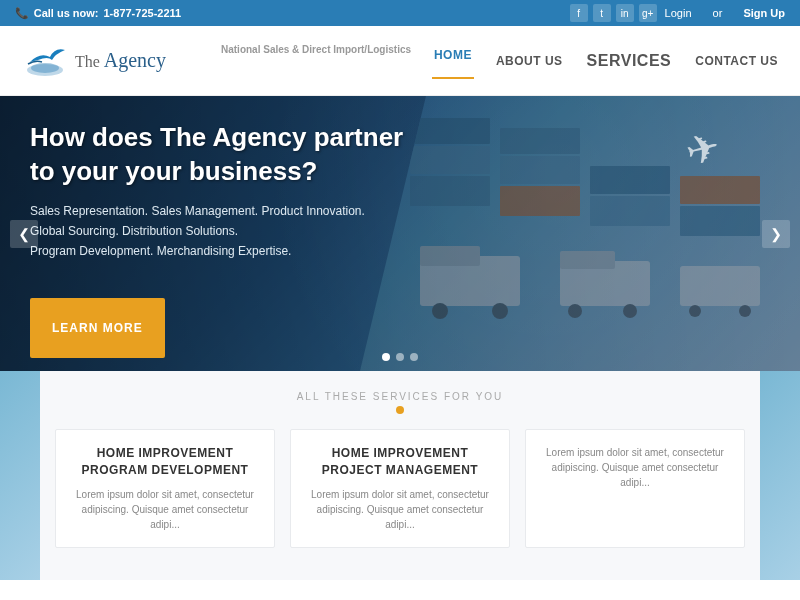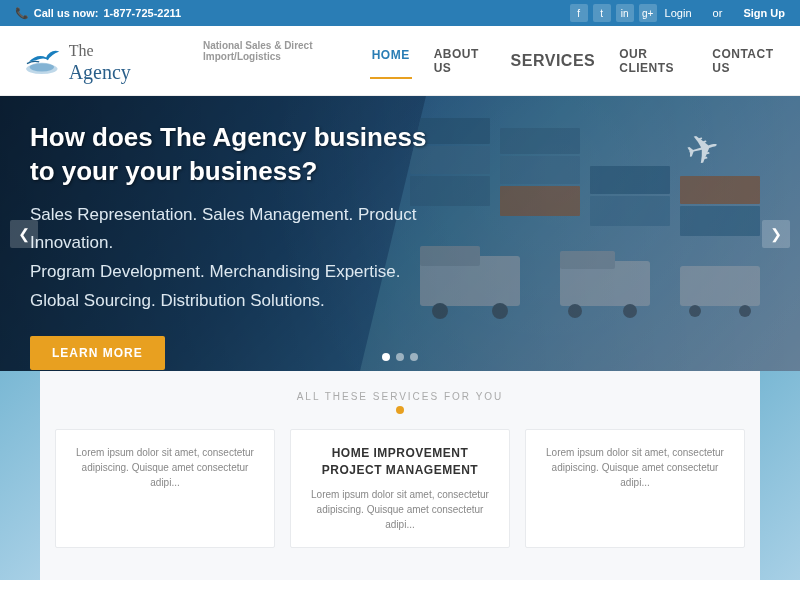--- a/index.html
+++ b/index.html
@@ -213,7 +213,6 @@
     <a href="#" style="color:#2a7db5; border-bottom: 2px solid #e8a020; font-size:12px; font-weight:bold; text-decoration:none; padding-bottom:15px;">HOME</a>
     <a href="#" style="color:#555; font-size:12px; font-weight:bold; text-decoration:none;">ABOUT US</a>
     <a href="#" style="color:#555; font-size:16px; font-weight:bold; text-decoration:none;">SERVICES</a>
-    <a href="#" style="color:#555; font-size:12px; font-weight:bold; text-decoration:none;">OUR CLIENTS</a>
     <a href="#" style="color:#555; font-size:12px; font-weight:bold; text-decoration:none;">CONTACT US</a>
   </nav>
 </div>

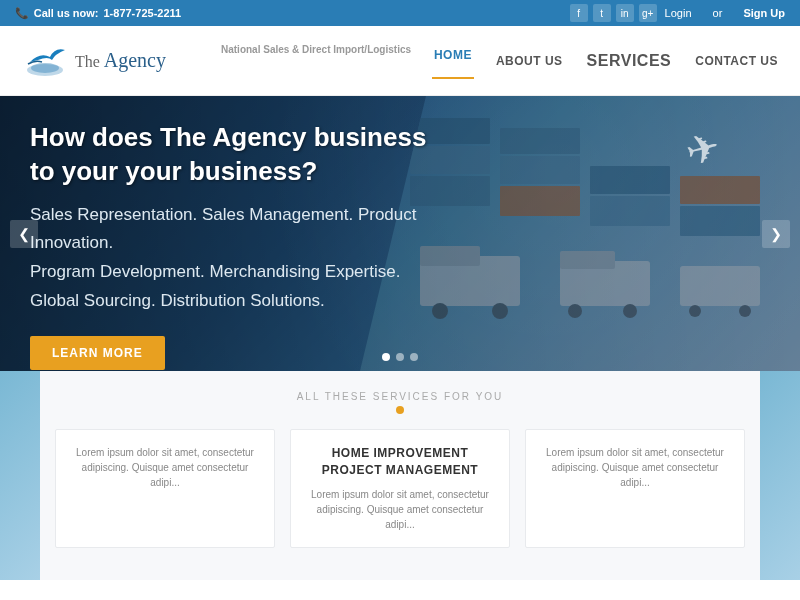--- a/index.html
+++ b/index.html
@@ -260,7 +260,7 @@
 
   <div class="hero-content">
     <h1>
-      <span>How does The Agency business</span><br>
+      <span>How does The Agency partner</span><br>
       <span>to your your business?</span>
     </h1>
     <div class="subtitle">

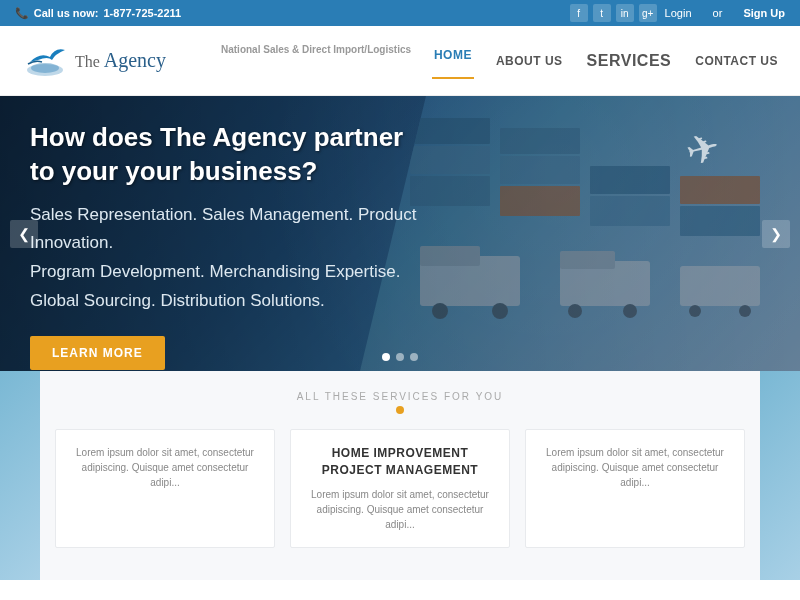--- a/index.html
+++ b/index.html
@@ -89,8 +89,8 @@
       margin-bottom: 12px;
     }
     #hero .hero-content .subtitle {
-      font-size: 17px; line-height: 1.7; color: #dde8f0;
-      margin-bottom: 20px;
+      font-size: 12px; line-height: 1.7; color: #dde8f0;
+      margin-bottom: 36px;
     }
     #hero .learn-more-btn {
       background: #e8a020; color: #fff; border: none;

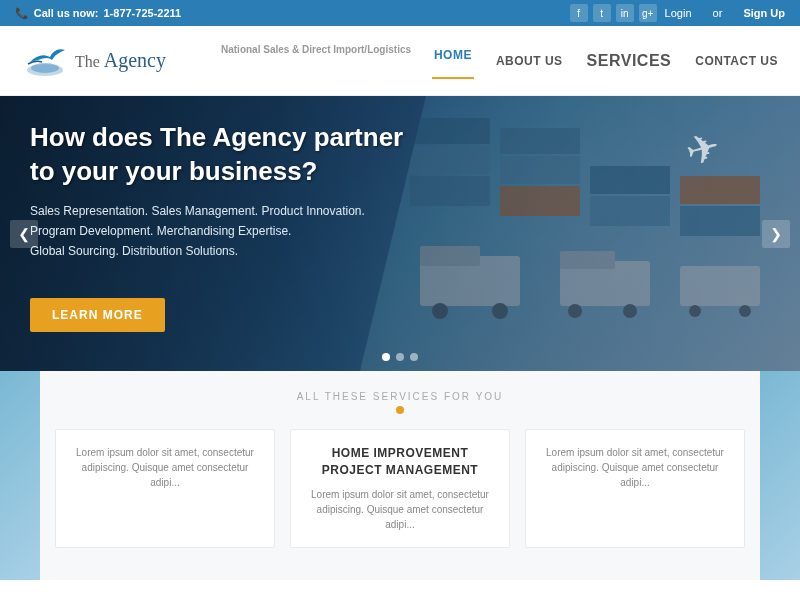--- a/index.html
+++ b/index.html
@@ -265,8 +265,8 @@
     </h1>
     <div class="subtitle">
       <div>Sales Representation. Sales Management. Product Innovation.</div>
+      <div>Global Sourcing. Distribution Solutions.</div>
       <div>Program Development. Merchandising Expertise.</div>
-      <div>Global Sourcing. Distribution Solutions.</div>
     </div>
     <button class="learn-more-btn">LEARN MORE</button>
   </div>

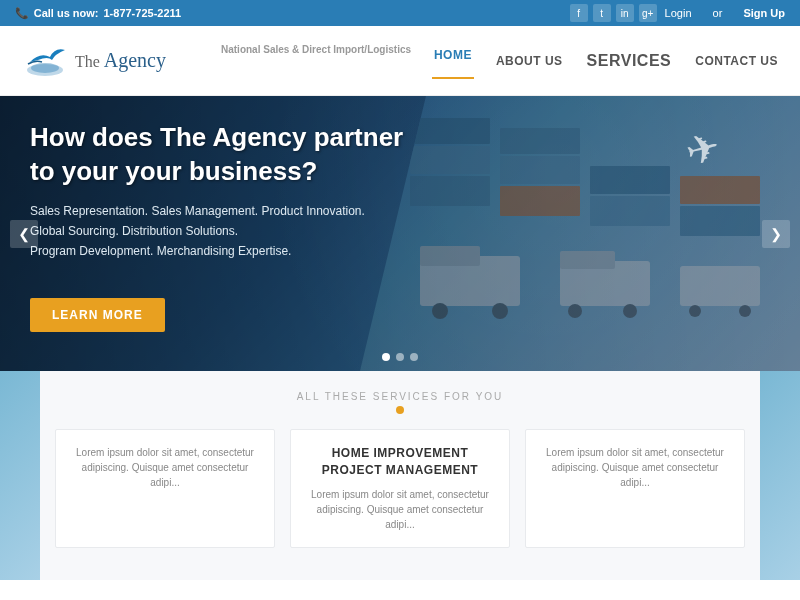--- a/index.html
+++ b/index.html
@@ -94,7 +94,7 @@
     }
     #hero .learn-more-btn {
       background: #e8a020; color: #fff; border: none;
-      padding: 10px 22px; font-size: 12px; font-weight: bold;
+      padding: 23px 22px; font-size: 12px; font-weight: bold;
       letter-spacing: 1px; cursor: pointer; border-radius: 2px;
       text-transform: uppercase;
     }

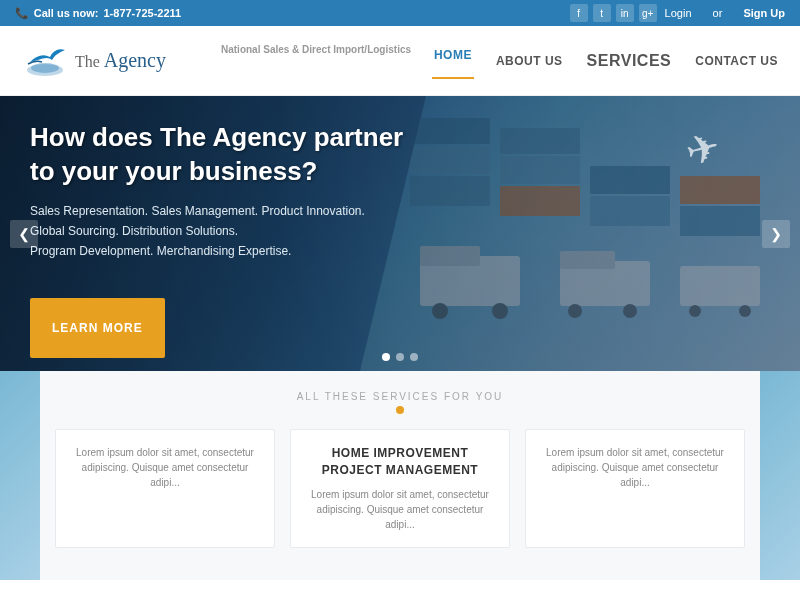--- a/index.html
+++ b/index.html
@@ -284,6 +284,7 @@
     <div class="divider"></div>
     <div class="service-cards">
       <div class="service-card">
+        <h3>HOME IMPROVEMENT PROGRAM DEVELOPMENT</h3>
         <p>Lorem ipsum dolor sit amet, consectetur adipiscing. Quisque amet consectetur adipi...</p>
       </div>
       <div class="service-card">

